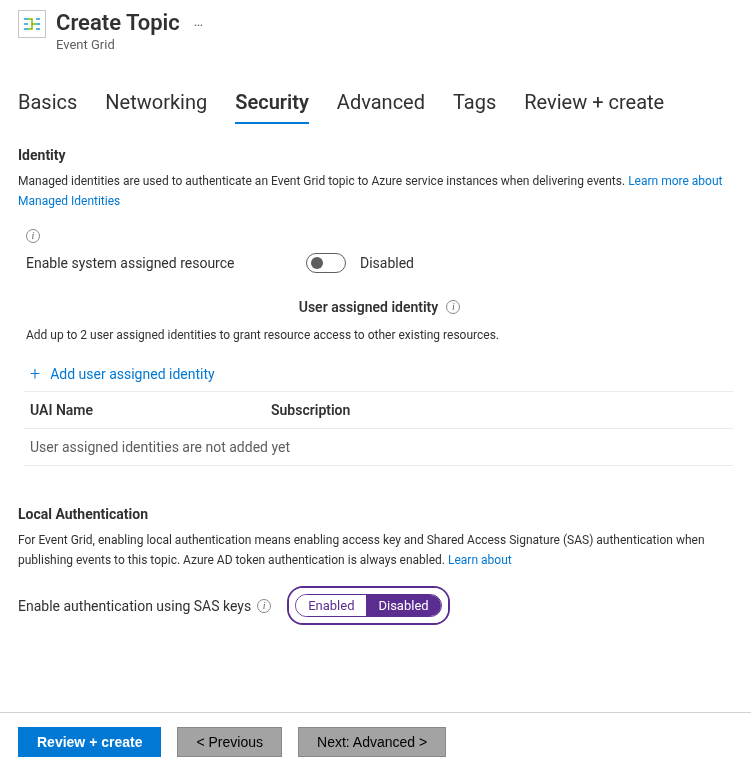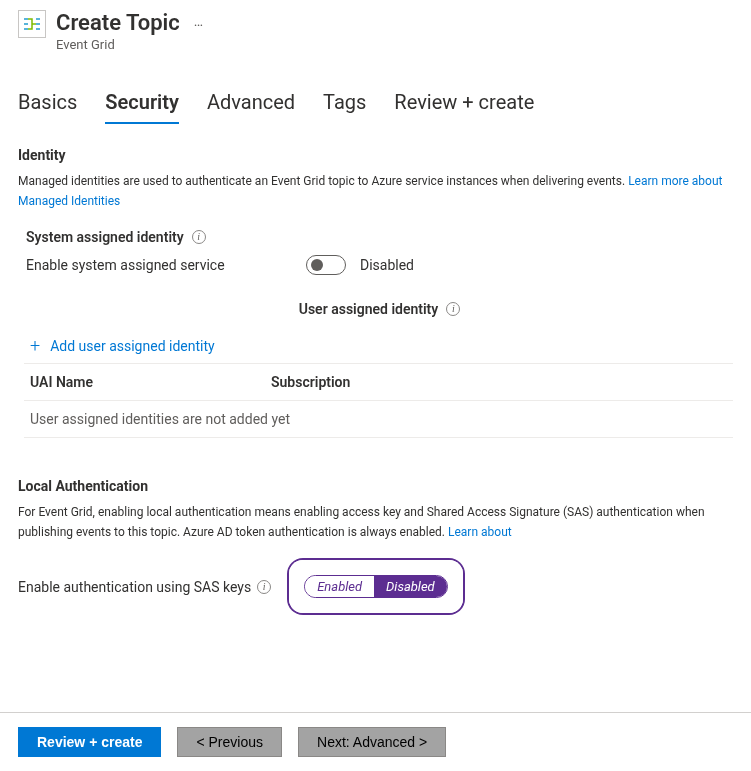--- a/index.html
+++ b/index.html
@@ -139,6 +139,7 @@
 
   <div class="tabs">
     <div class="tab">Basics</div>
+    <div class="tab">Networking</div>
     <div class="tab active">Security</div>
     <div class="tab">Advanced</div>
     <div class="tab">Tags</div>

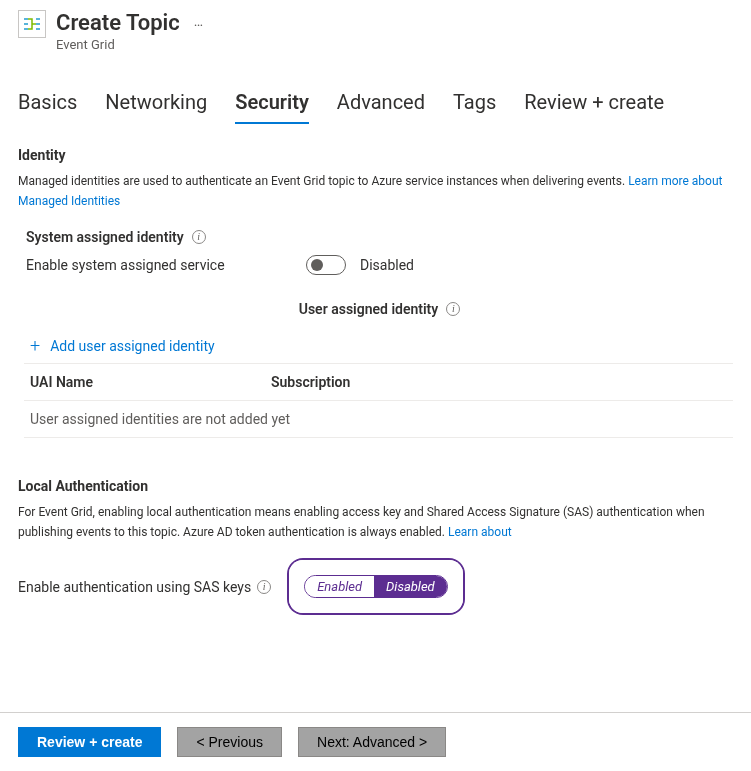--- a/index.html
+++ b/index.html
@@ -152,7 +152,6 @@
   </div>
 
   <div class="subhead">
-    <b>System assigned identity</b>
     <span class="info-icon">i</span>
   </div>
   <div class="prop-row">

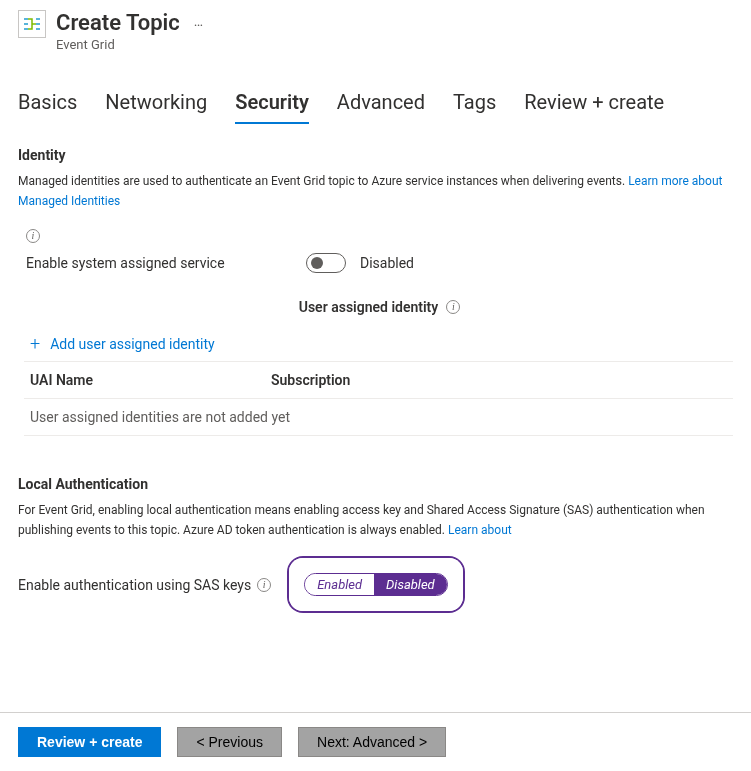--- a/index.html
+++ b/index.html
@@ -155,7 +155,7 @@
     <span class="info-icon">i</span>
   </div>
   <div class="prop-row">
-    <div class="prop-label">Enable system assigned service</div>
+    <div class="prop-label">Enable system assigned resource</div>
     <div class="toggle">
         <div class="knob"></div>
       </div>

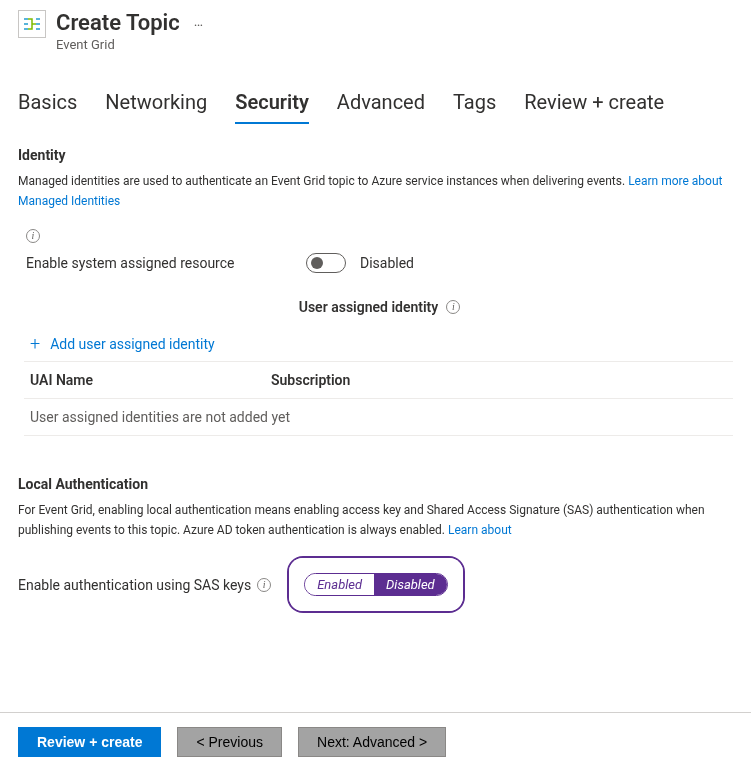--- a/index.html
+++ b/index.html
@@ -166,6 +166,7 @@
     <b>User assigned identity</b>
     <span class="info-icon">i</span>
   </div>
+  <div class="desc" style="padding-left:8px;">Add up to 2 user assigned identities to grant resource access to other existing resources.</div>
 
   <div class="add-row" style="margin-top:12px;">
     <span class="plus">+</span>

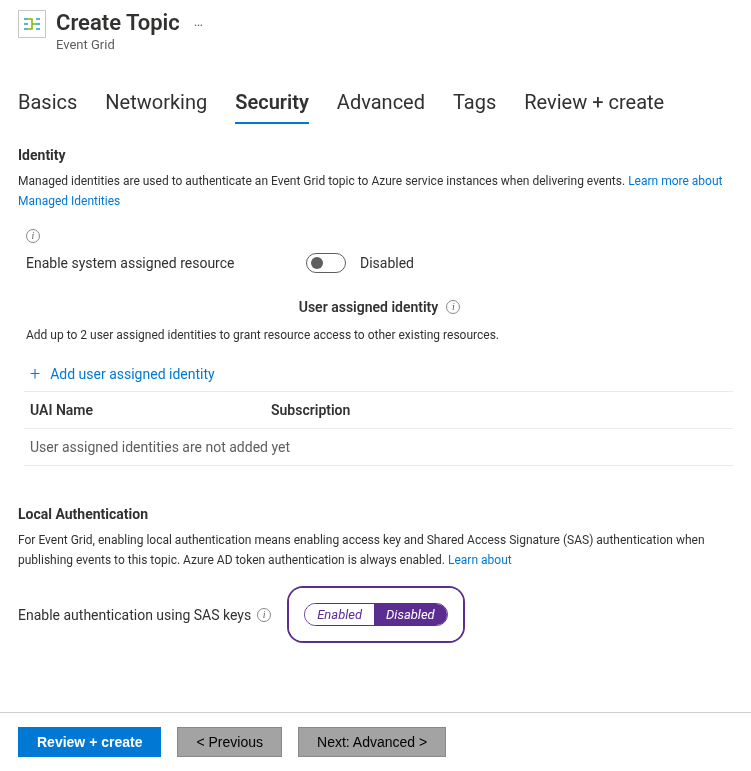--- a/index.html
+++ b/index.html
@@ -94,9 +94,8 @@
   .seg .opt { padding: 3px 12px; color: var(--accent-purple); background: #fff; }
   .seg .opt.sel { background: var(--accent-purple); color: #fff; }
   .focus-ring {
-    display: inline-block; border-radius: 14px; padding: 15px;
+    display: inline-block; border-radius: 14px; padding: 6px;
     box-shadow: 0 0 0 2px var(--accent-purple), 0 0 0 3px #fff inset;
-    font-style: italic;
   }
 
   

